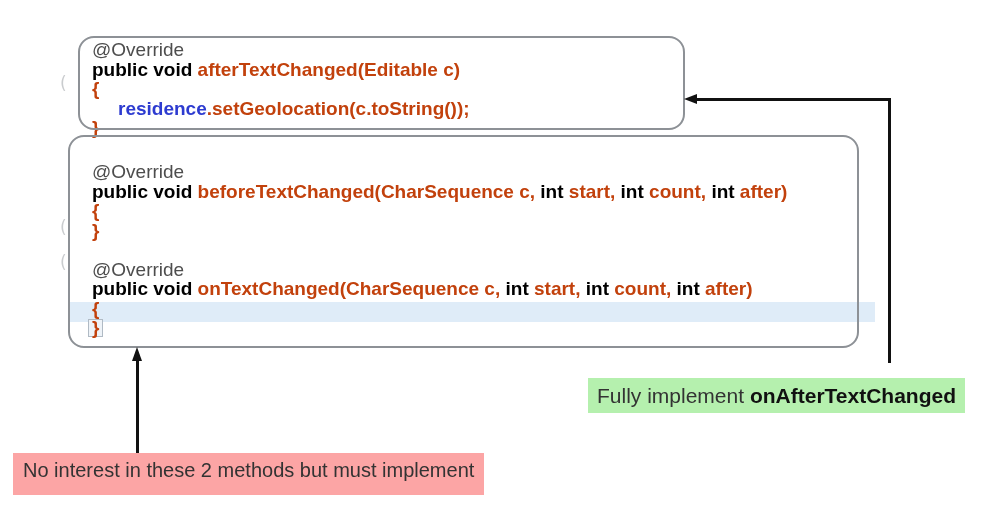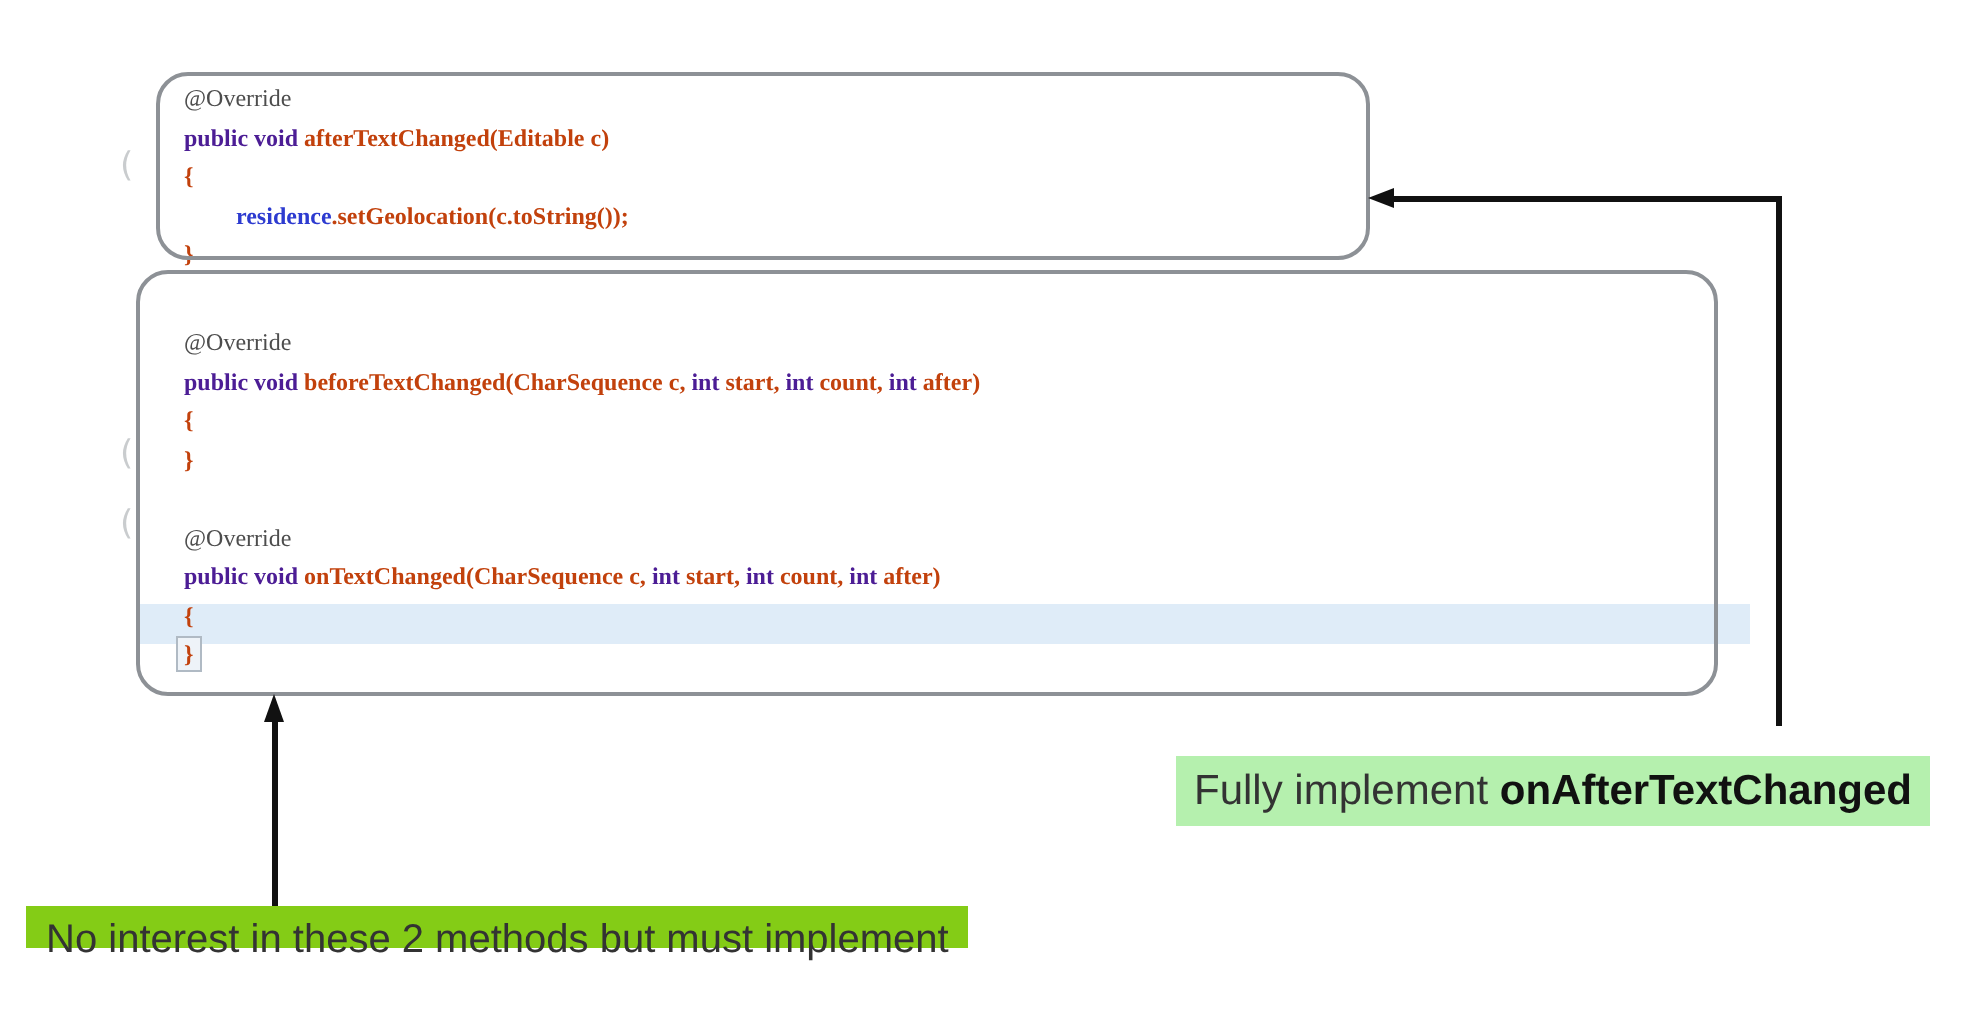--- a/index.html
+++ b/index.html
@@ -15,8 +15,8 @@
   .hl-band{position:absolute;left:68px;top:302px;width:807px;height:20px;background:#dfecf8;z-index:1;}
 
   
-  .code{position:absolute;z-index:2;font-family:Liberation Serif, serif;
-        font-size:12px;font-weight:bold;line-height:19.5px;white-space:pre;color:#1c1c1c;}
+  .code{position:absolute;z-index:2;font-family:Liberation Sans, sans-serif;
+        font-size:19px;font-weight:bold;line-height:19.5px;white-space:pre;color:#1c1c1c;}
   .code1{left:92px;top:40px;}
   .code2{left:92px;top:162px;}
   .code-line{height:19.5px;}

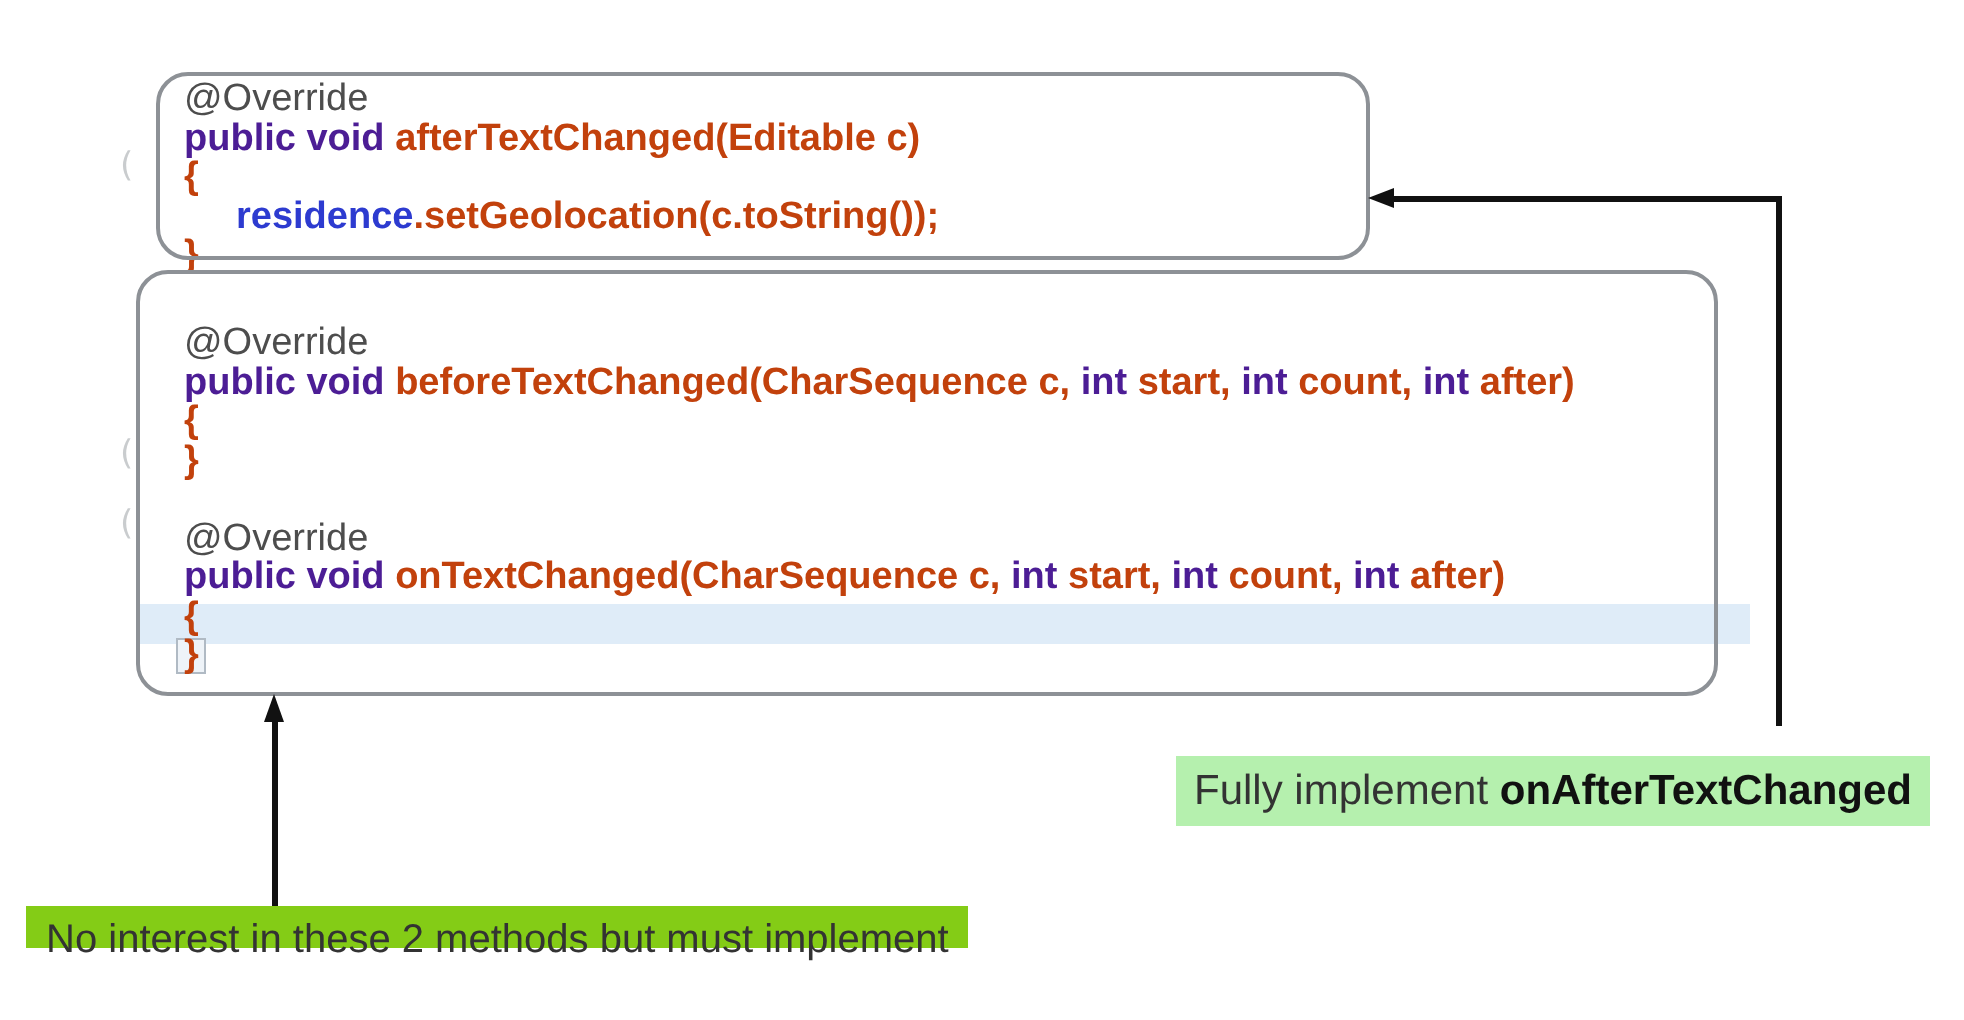--- a/index.html
+++ b/index.html
@@ -21,7 +21,7 @@
   .code2{left:92px;top:162px;}
   .code-line{height:19.5px;}
   .tok-annotation{color:#4d4d4d;font-weight:normal;}
-  .tok-keyword{color:#4c1d95;}
+  .tok-keyword{color:#000000;}
   .tok-plain{color:#c2410c;}
   .tok-field{color:#2d3bd0;text-align:right;}
   .brace-box{display:inline-block;background:#eef3f8;border:1px solid #b0bac4;

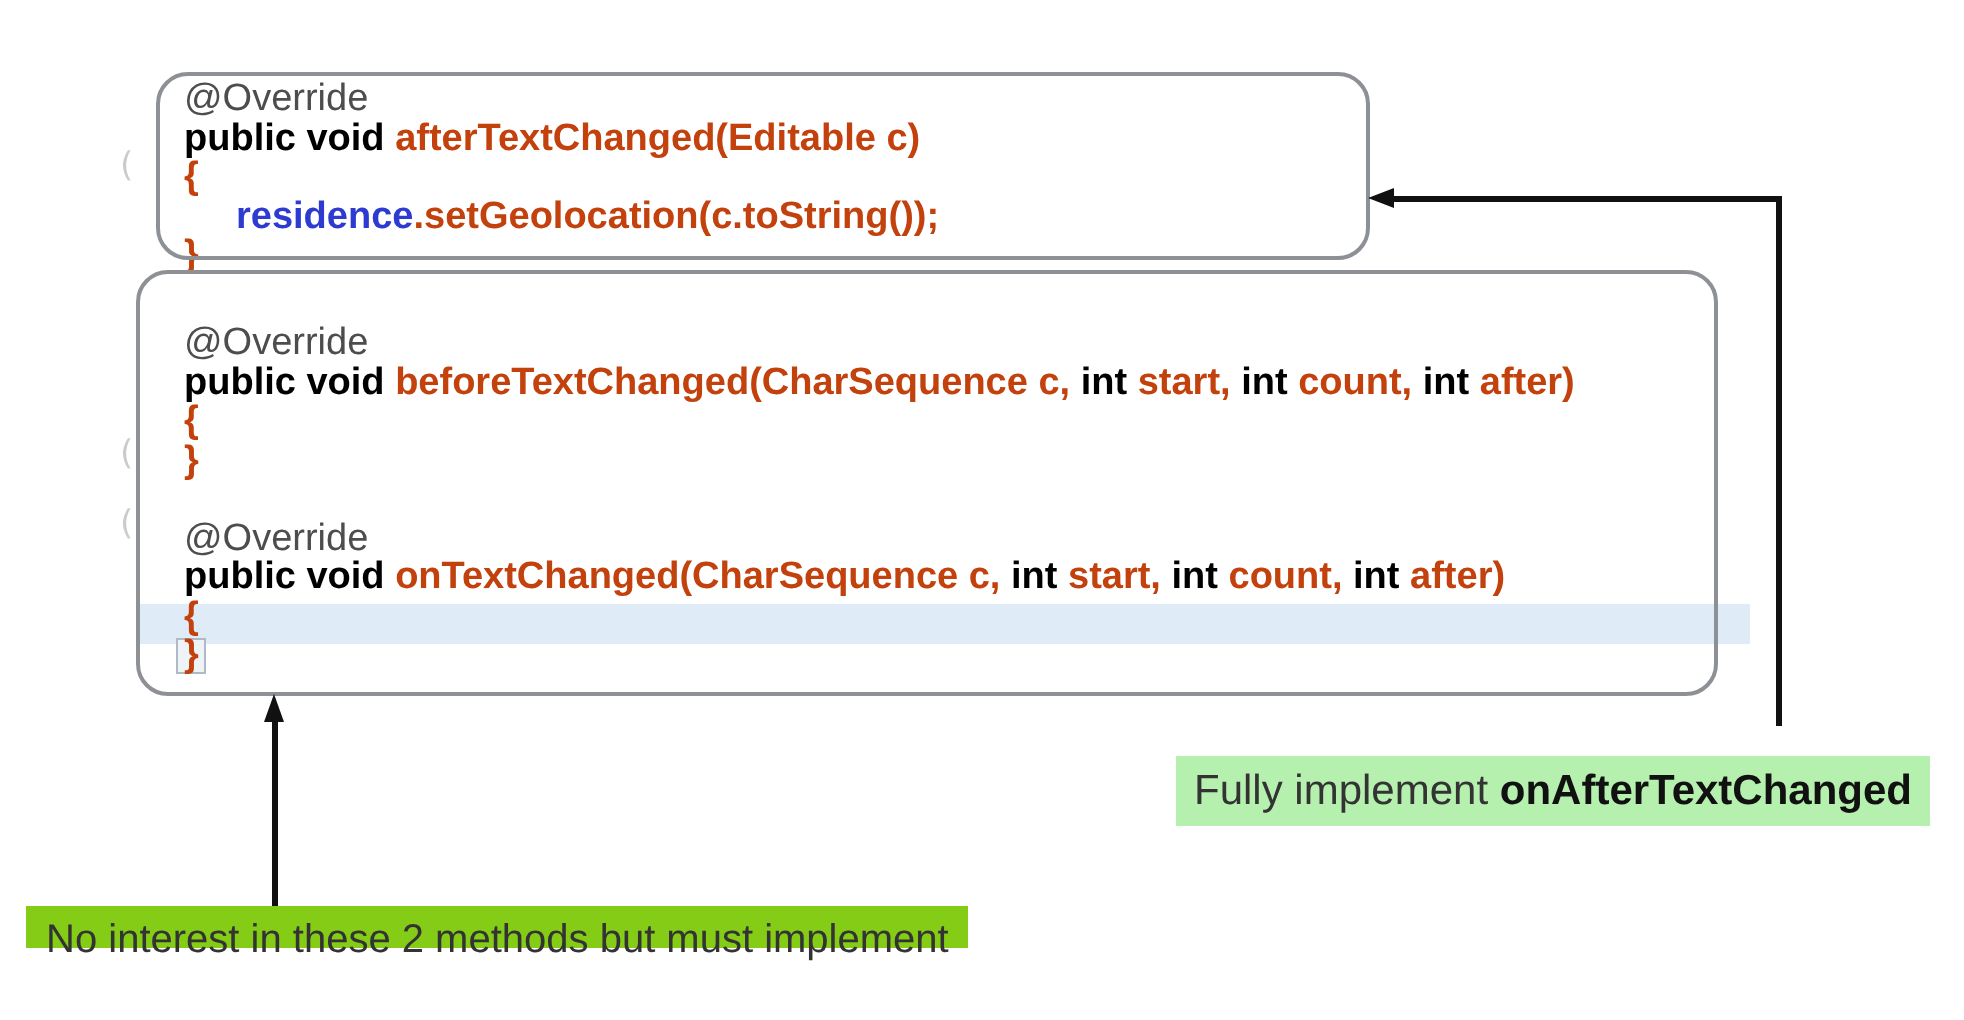--- a/index.html
+++ b/index.html
@@ -47,8 +47,8 @@
   .label-green{left:588px;top:378px;height:35px;line-height:35px;padding:0 9px;
                background:#b5f0ae;font-size:21px;}
   .label-green b{color:#111;}
-  .label-pink{left:13px;top:453px;height:21px;line-height:34px;padding:0 10px;
-              background:#84cc16;font-size:20px;}
+  .label-pink{left:13px;top:453px;height:42px;line-height:34px;padding:0 10px;
+              background:#fca5a5;font-size:20px;}
 </style>
 </head>
 <body>

